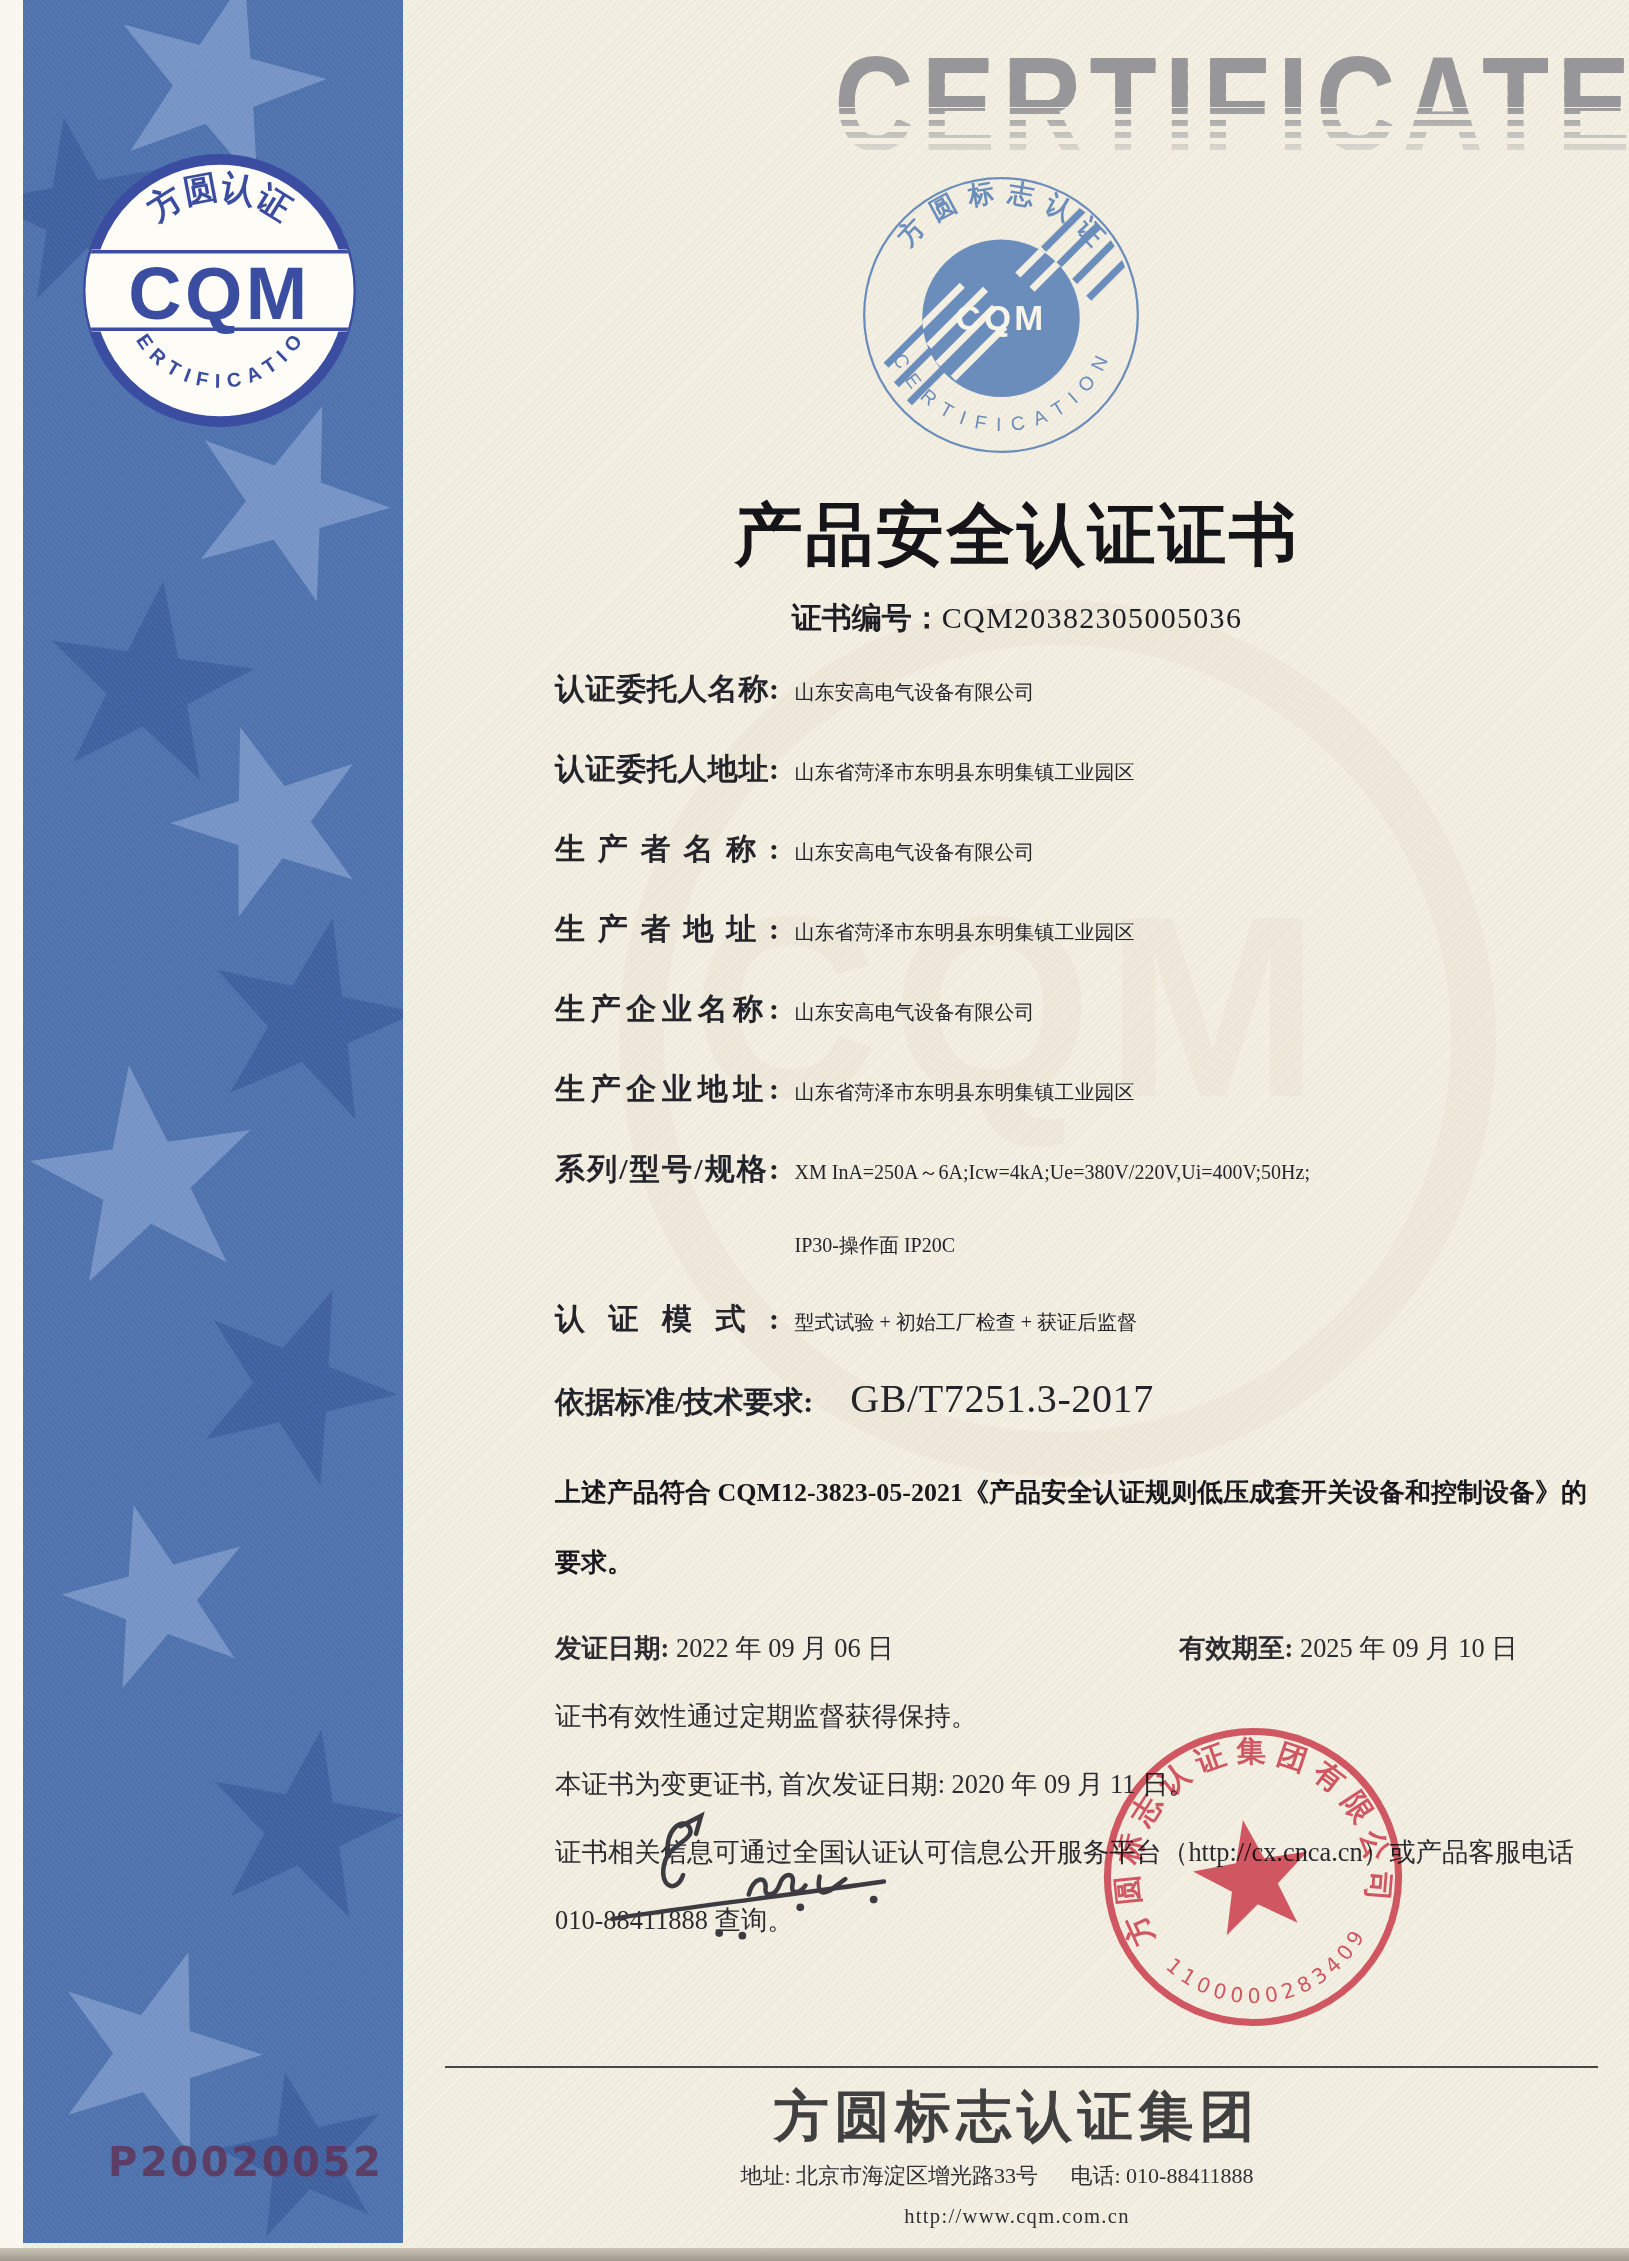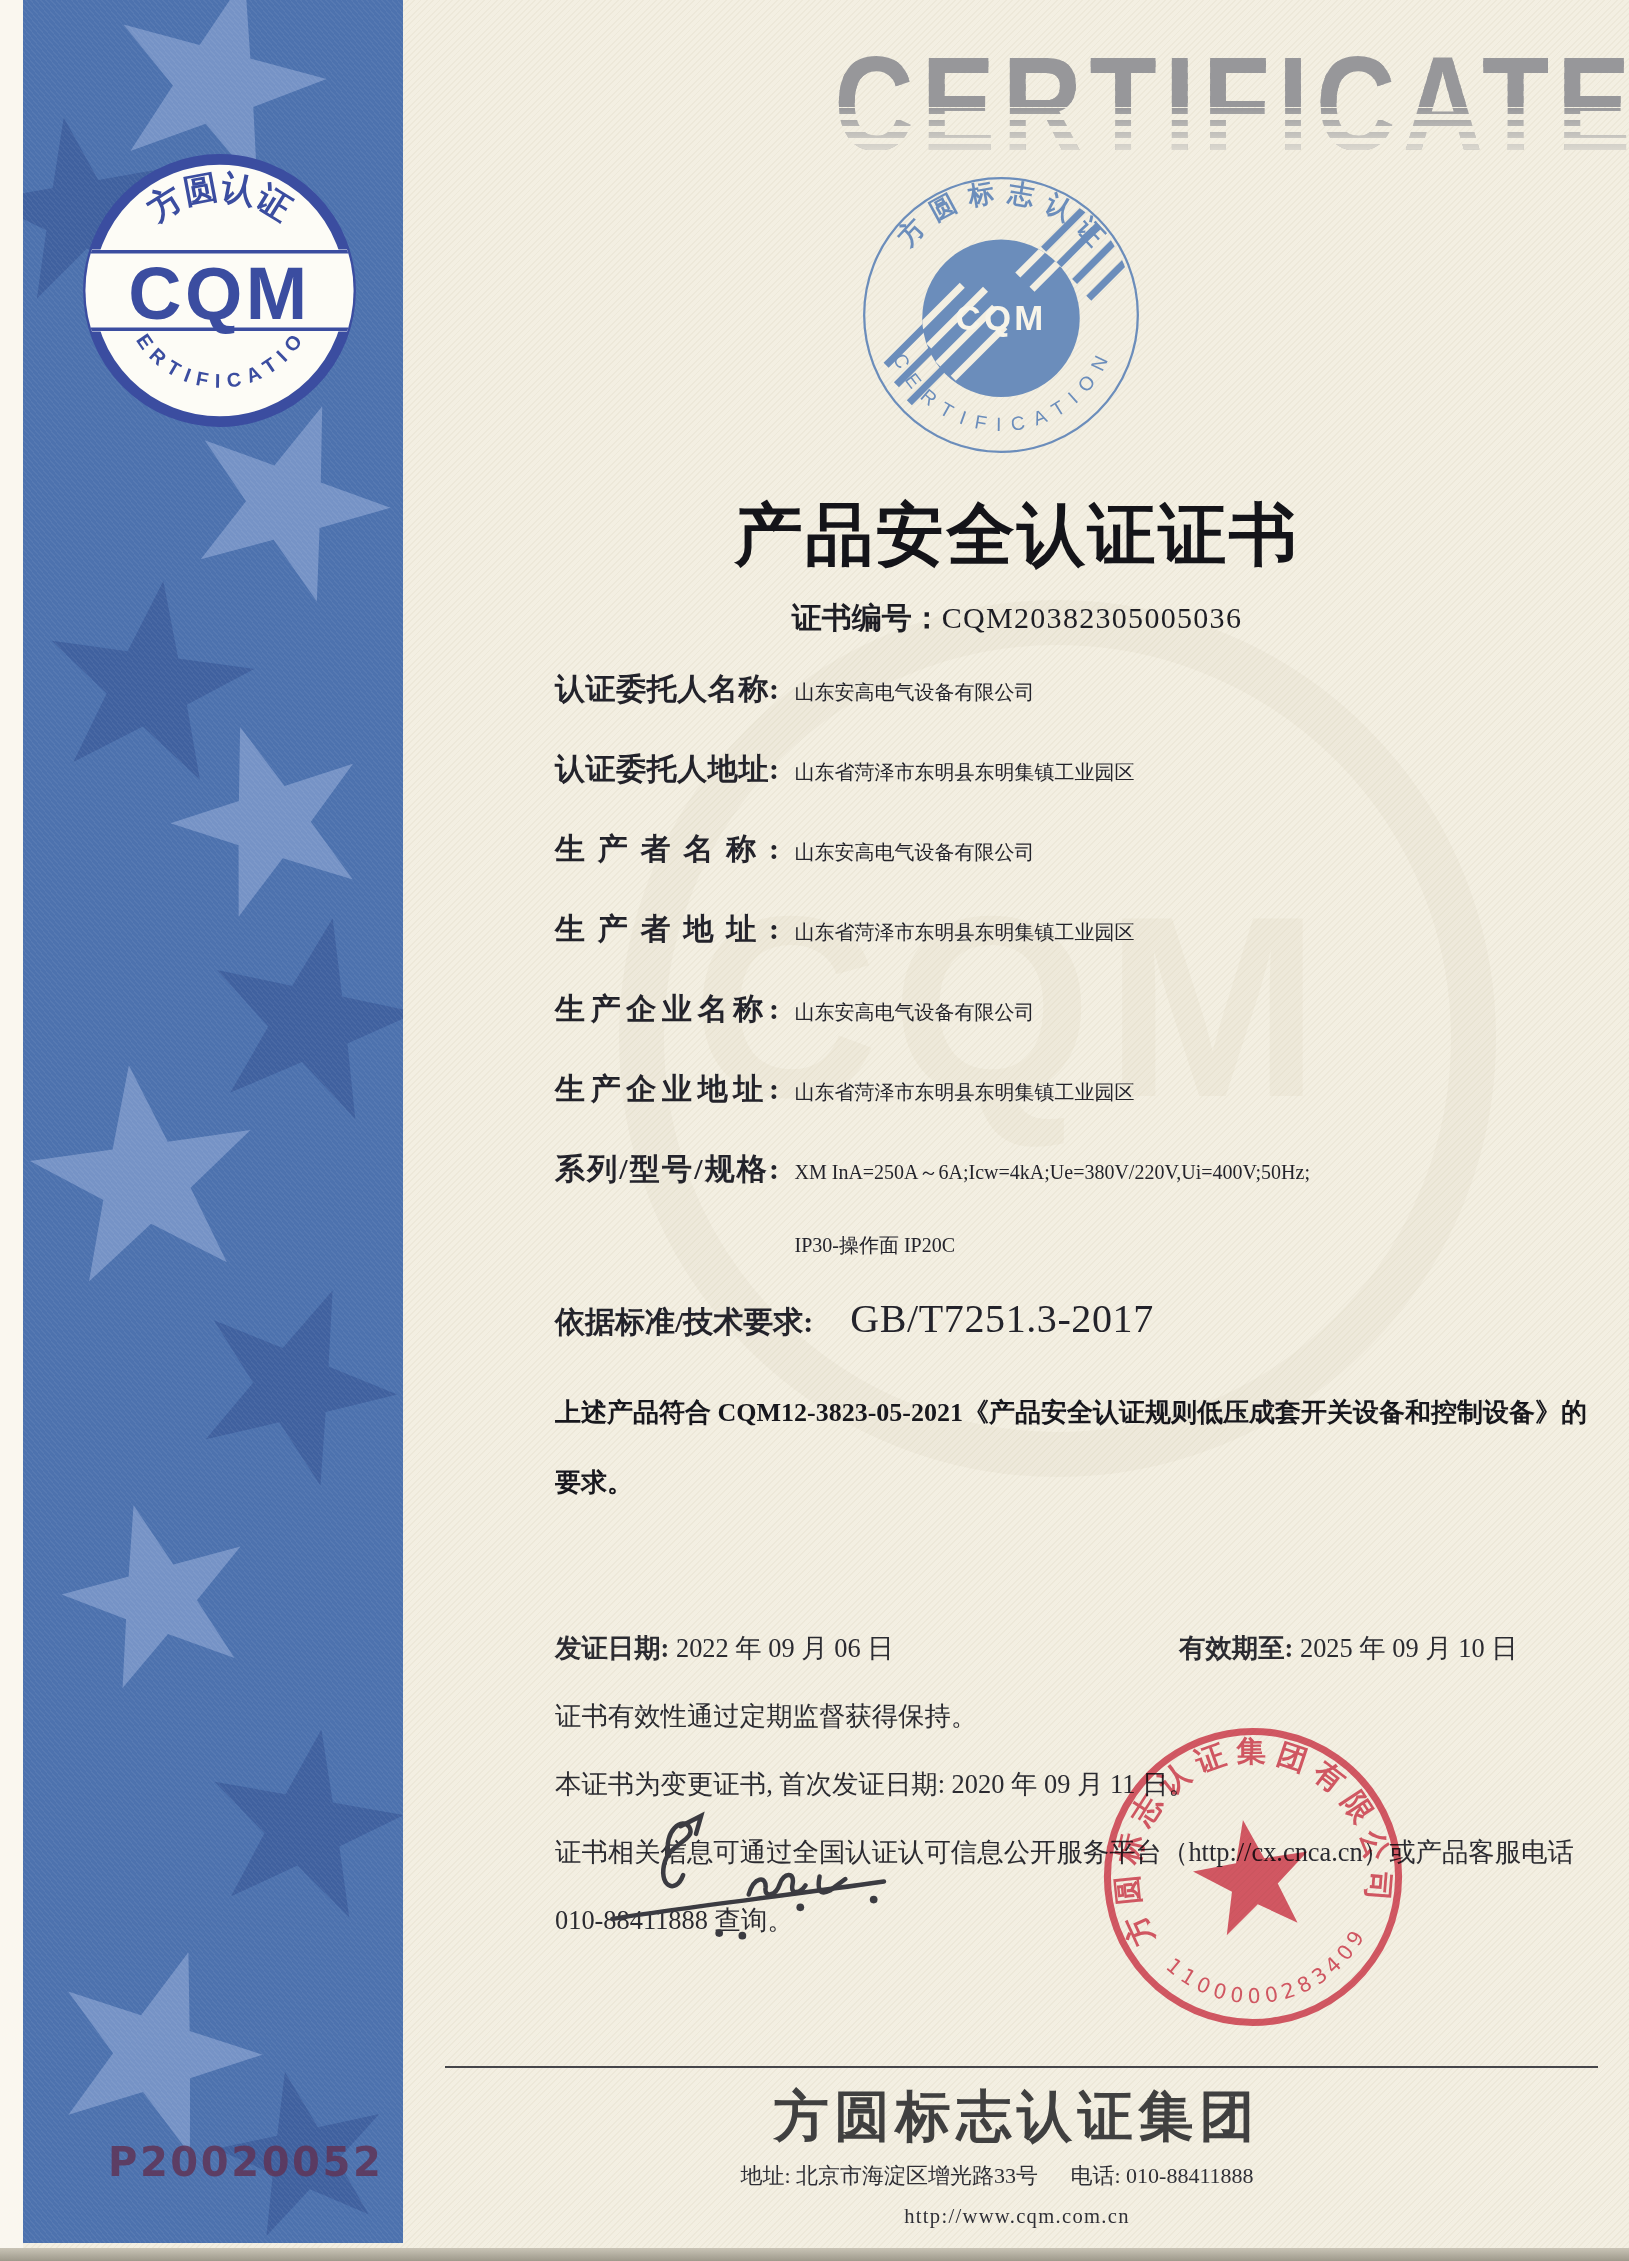--- a/index.html
+++ b/index.html
@@ -206,6 +206,10 @@
         <div class="spec-l2">IP30-操作面 IP20C</div>
       </div>
     </div>
+    <div class="f-row">
+      <div class="f-label">认证模式:</div>
+      <div class="f-value">型式试验 + 初始工厂检查 + 获证后监督</div>
+    </div>
     <div class="f-row row-standard">
       <div class="std-label">依据标准/技术要求:</div>
       <div class="std-value">GB/T7251.3-2017</div>

